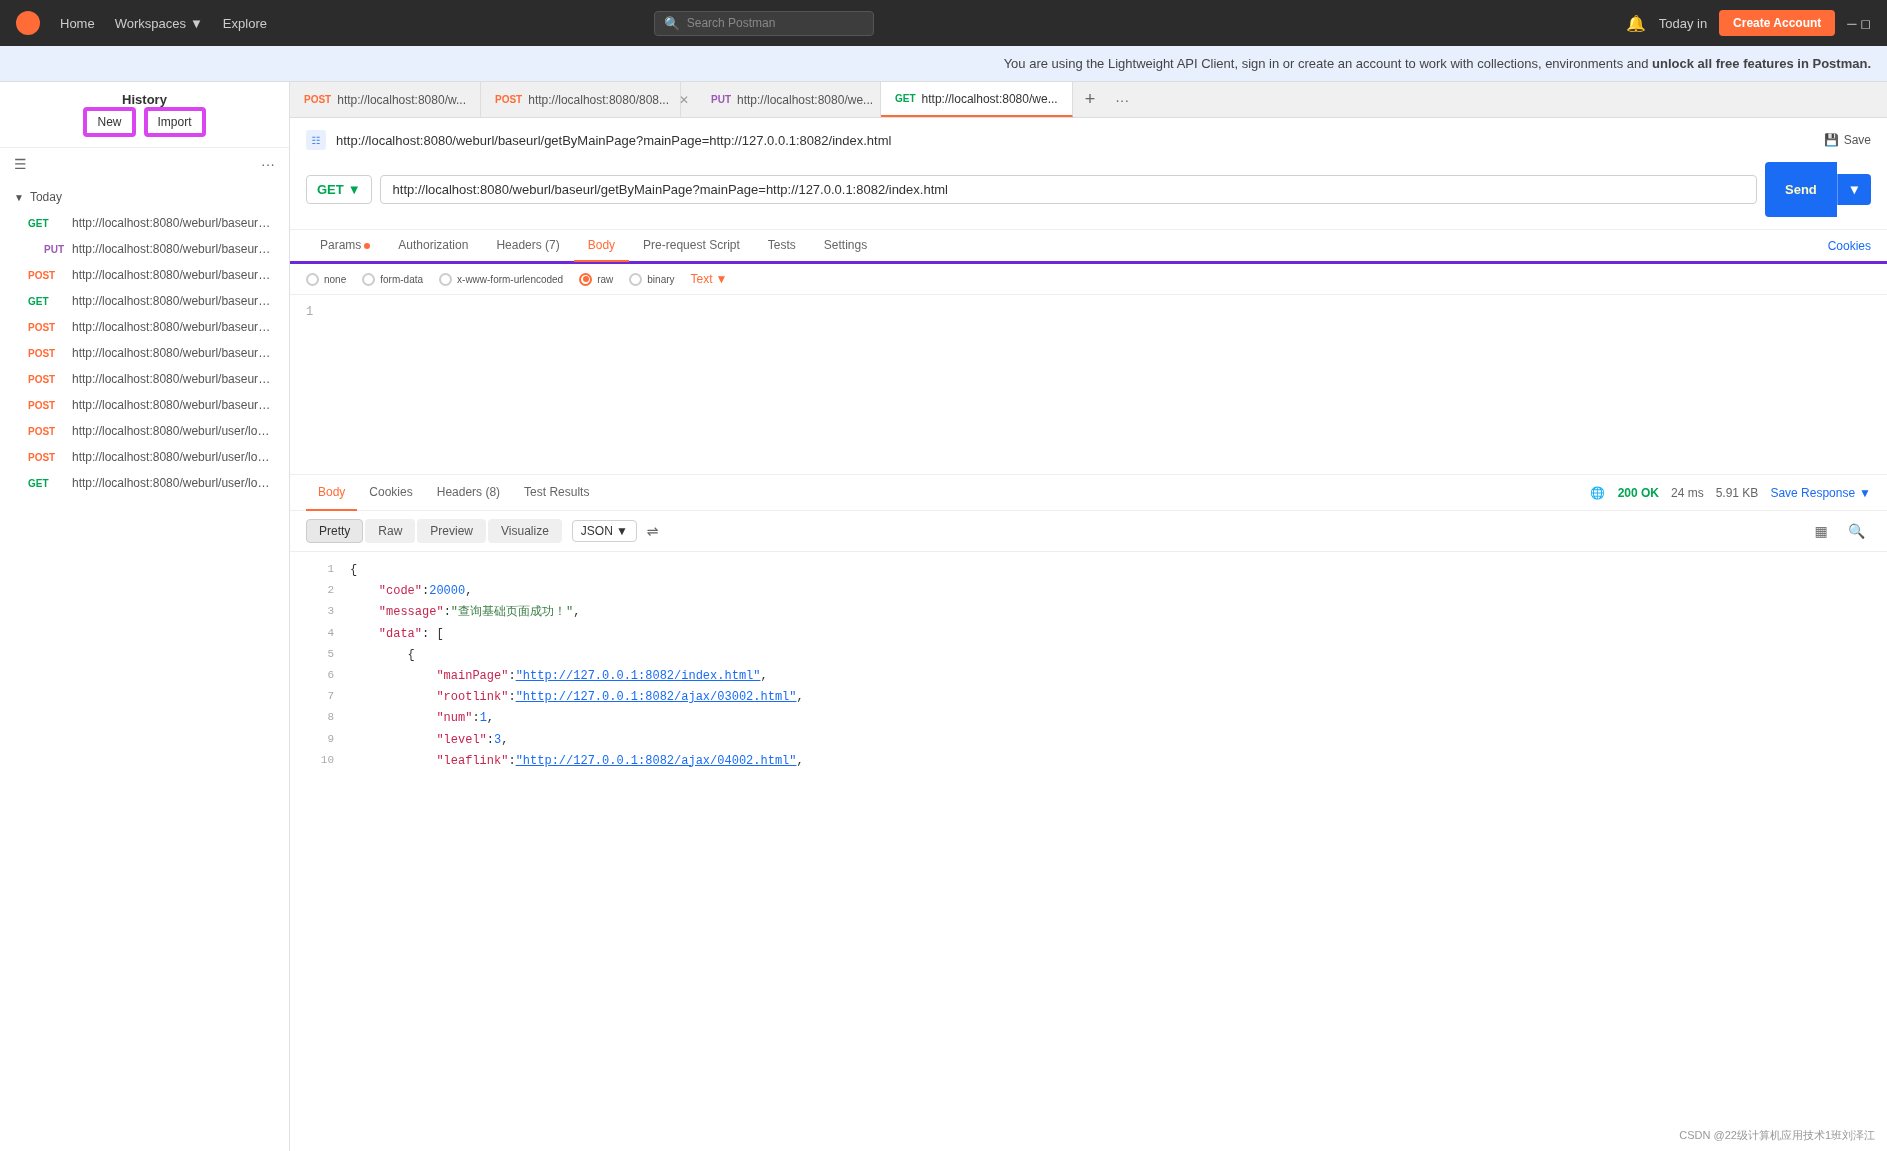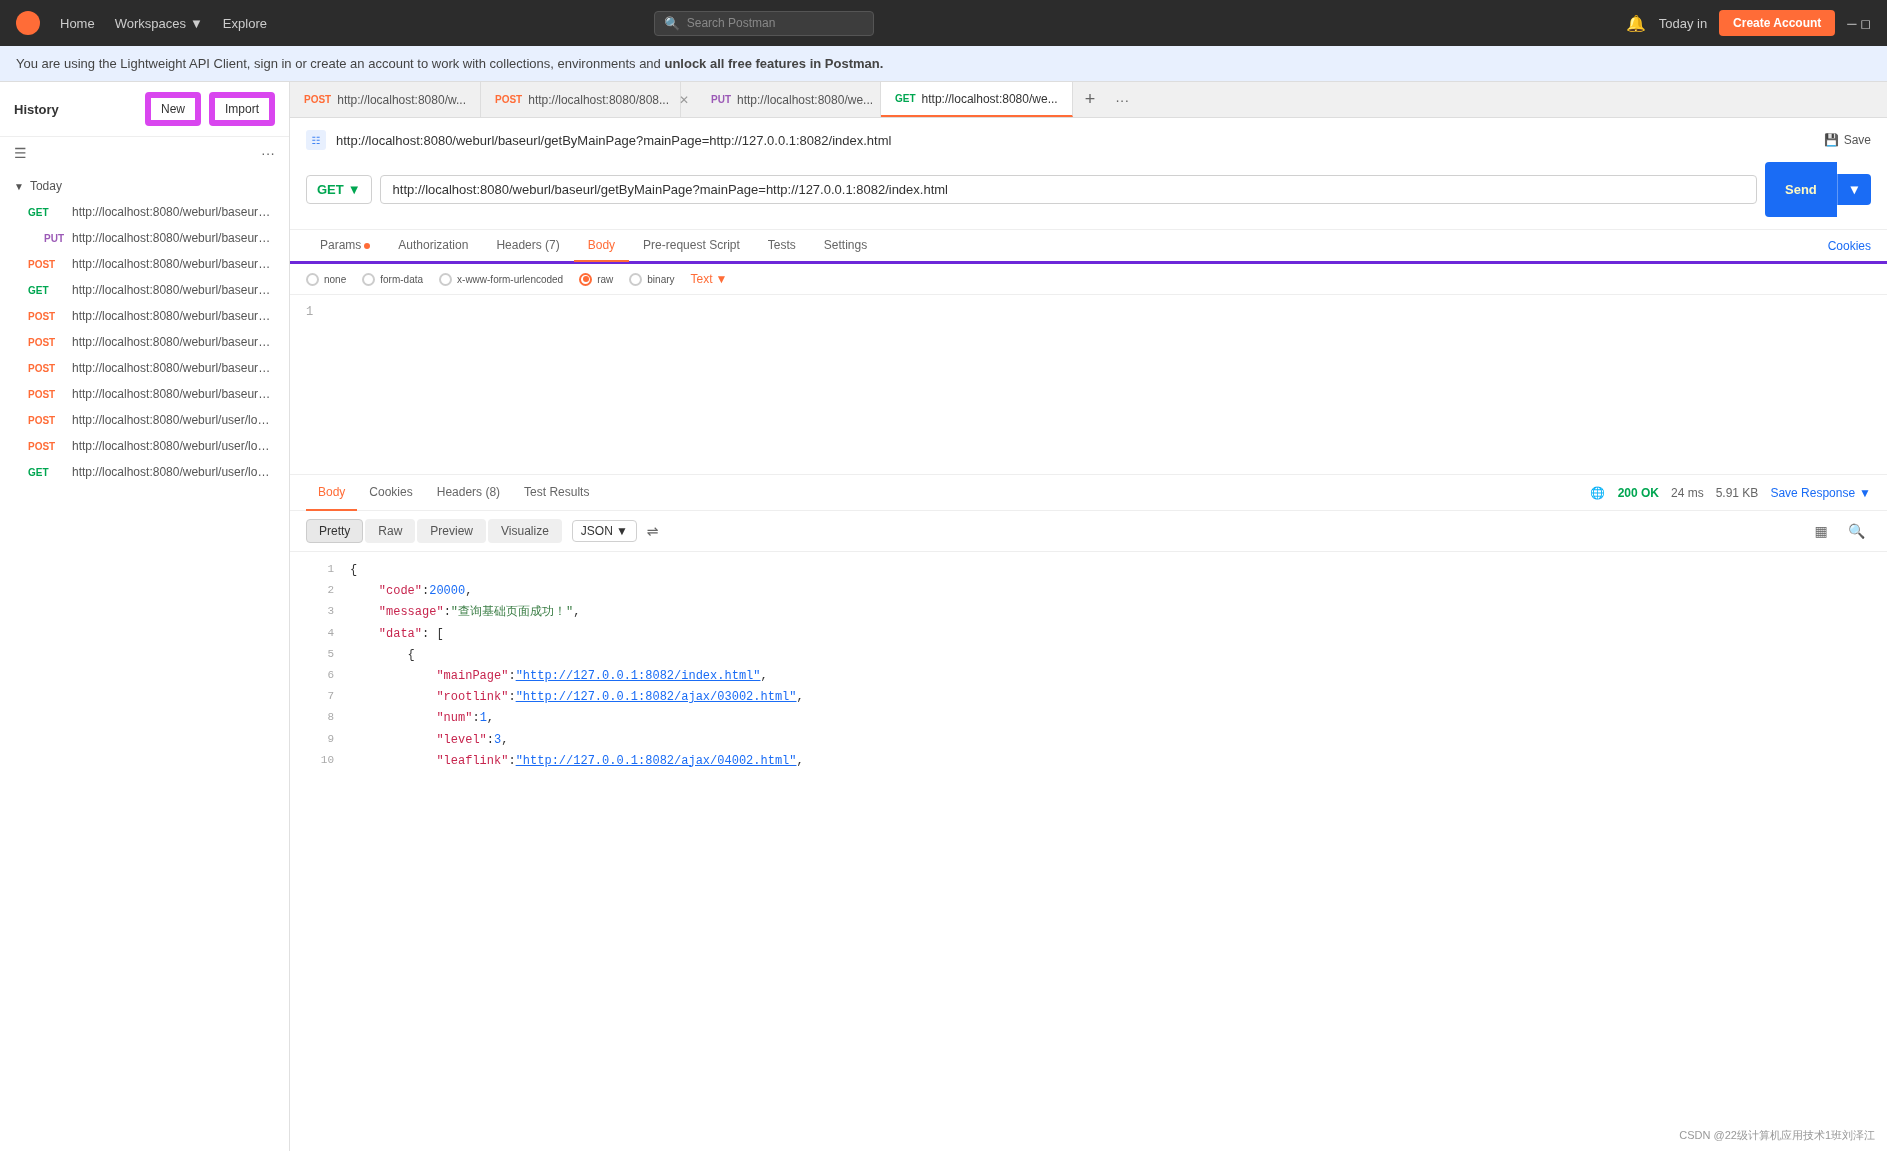--- a/index.html
+++ b/index.html
@@ -23,7 +23,7 @@
 
     
     .banner {
-      background: #e8f0fe; padding: 10px 16px; text-align: left;
+      background: #e8f0fe; padding: 10px 16px; text-align: right;
       font-size: 13px; color: #444; border-bottom: 1px solid #ddd;
     }
     .banner strong { font-weight: 700; }

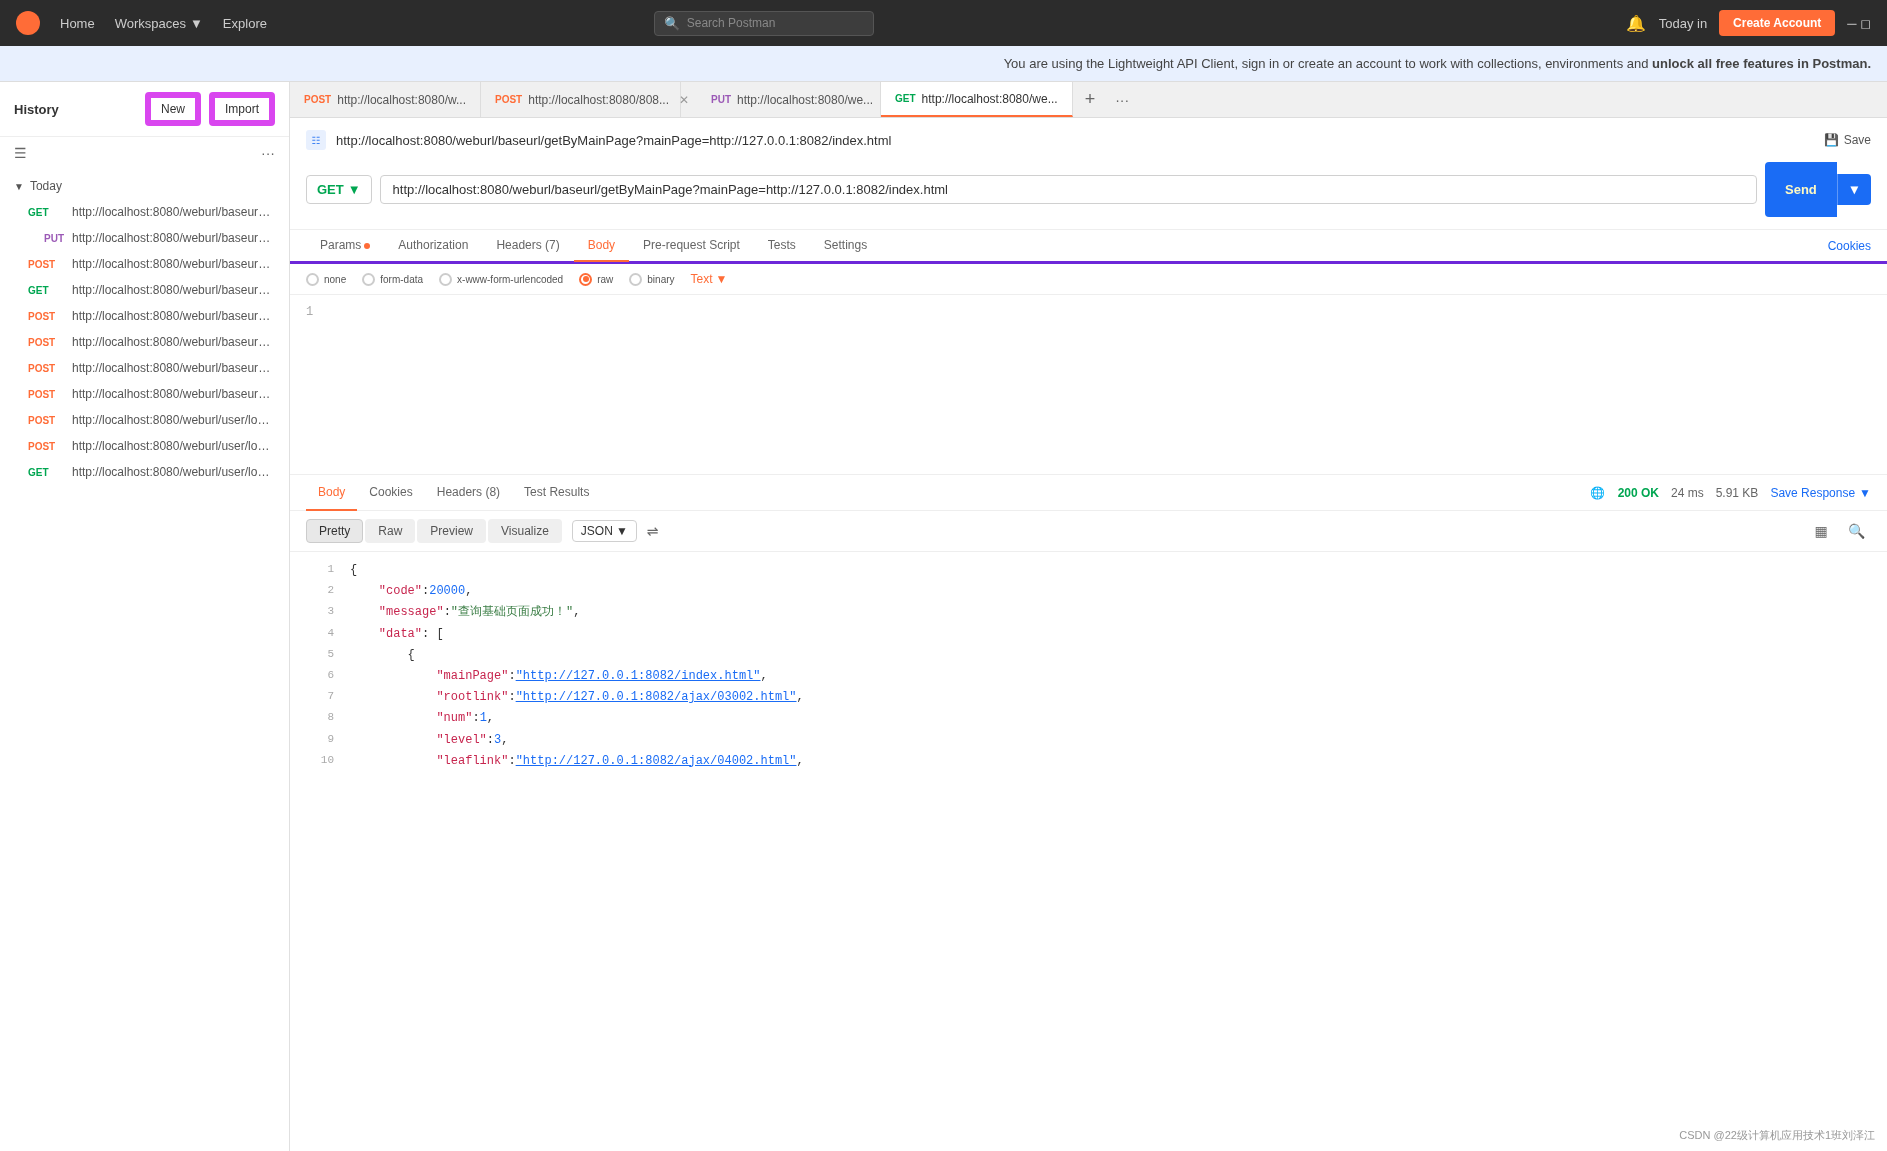--- a/index.html
+++ b/index.html
@@ -33,7 +33,7 @@
 
     
     .sidebar { width: 290px; background: #fff; border-right: 1px solid #e0e0e0; display: flex; flex-direction: column; }
-    .sidebar-header { display: flex; align-items: center; justify-content: space-between; padding: 10px 14px; border-bottom: 1px solid #eee; }
+    .sidebar-header { display: flex; align-items: center; justify-content: space-between; padding: 10px 14px; border-bottom: 1px solid #eee; flex-direction: column; }
     .sidebar-title { font-size: 13px; font-weight: 600; color: #333; }
     .sidebar-actions { display: flex; gap: 8px; }
     .sidebar-btn { border: 6px solid #d946ef; background: #fff; border-radius: 4px; padding: 4px 10px; font-size: 12px; cursor: pointer; color: #333; }

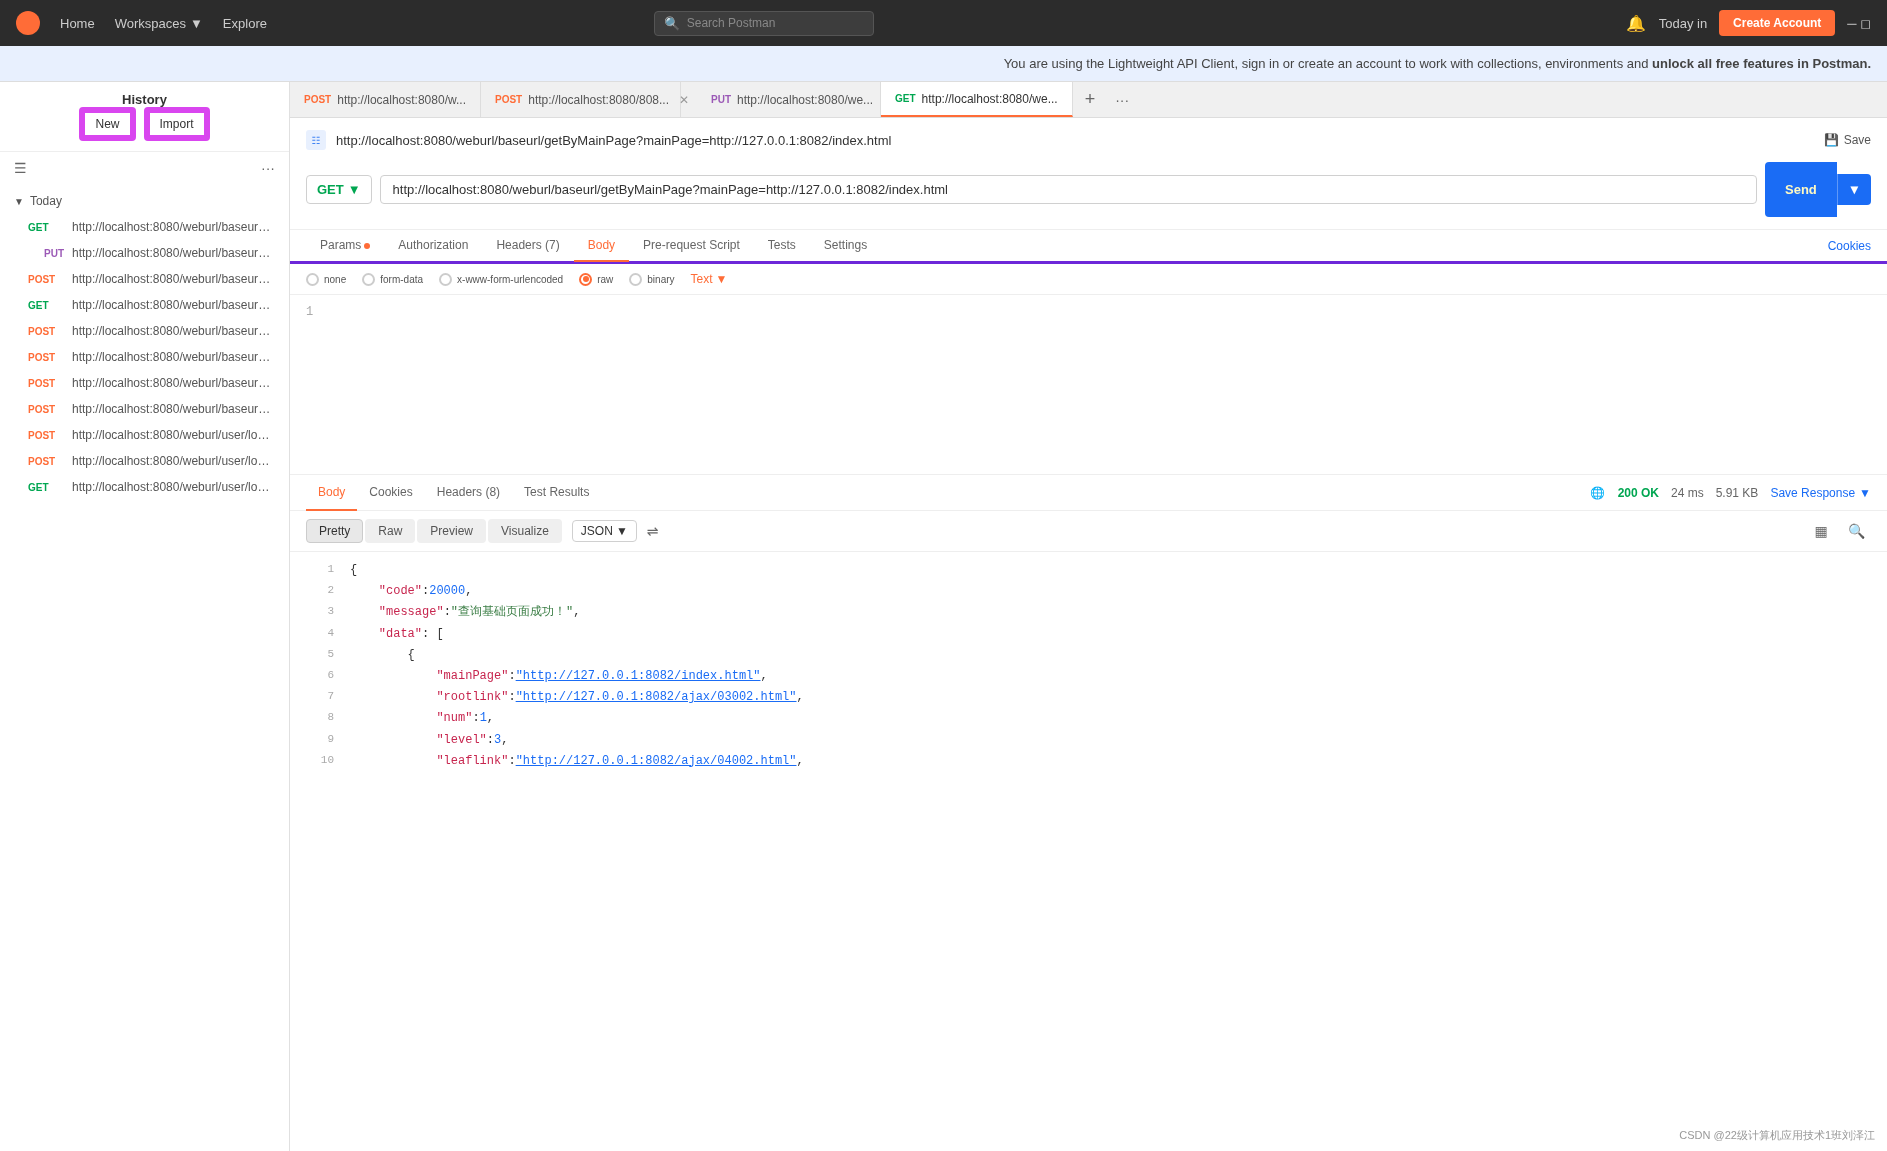--- a/index.html
+++ b/index.html
@@ -36,7 +36,7 @@
     .sidebar-header { display: flex; align-items: center; justify-content: space-between; padding: 10px 14px; border-bottom: 1px solid #eee; flex-direction: column; }
     .sidebar-title { font-size: 13px; font-weight: 600; color: #333; }
     .sidebar-actions { display: flex; gap: 8px; }
-    .sidebar-btn { border: 6px solid #d946ef; background: #fff; border-radius: 4px; padding: 4px 10px; font-size: 12px; cursor: pointer; color: #333; }
+    .sidebar-btn { border: 4px solid #d946ef; background: #fff; border-radius: 4px; padding: 4px 10px; font-size: 12px; cursor: pointer; color: #333; }
     .sidebar-filter { display: flex; align-items: center; padding: 8px 14px; gap: 8px; }
     .filter-icon { color: #666; font-size: 14px; }
     .sidebar-menu-icon { color: #666; font-size: 14px; cursor: pointer; }

